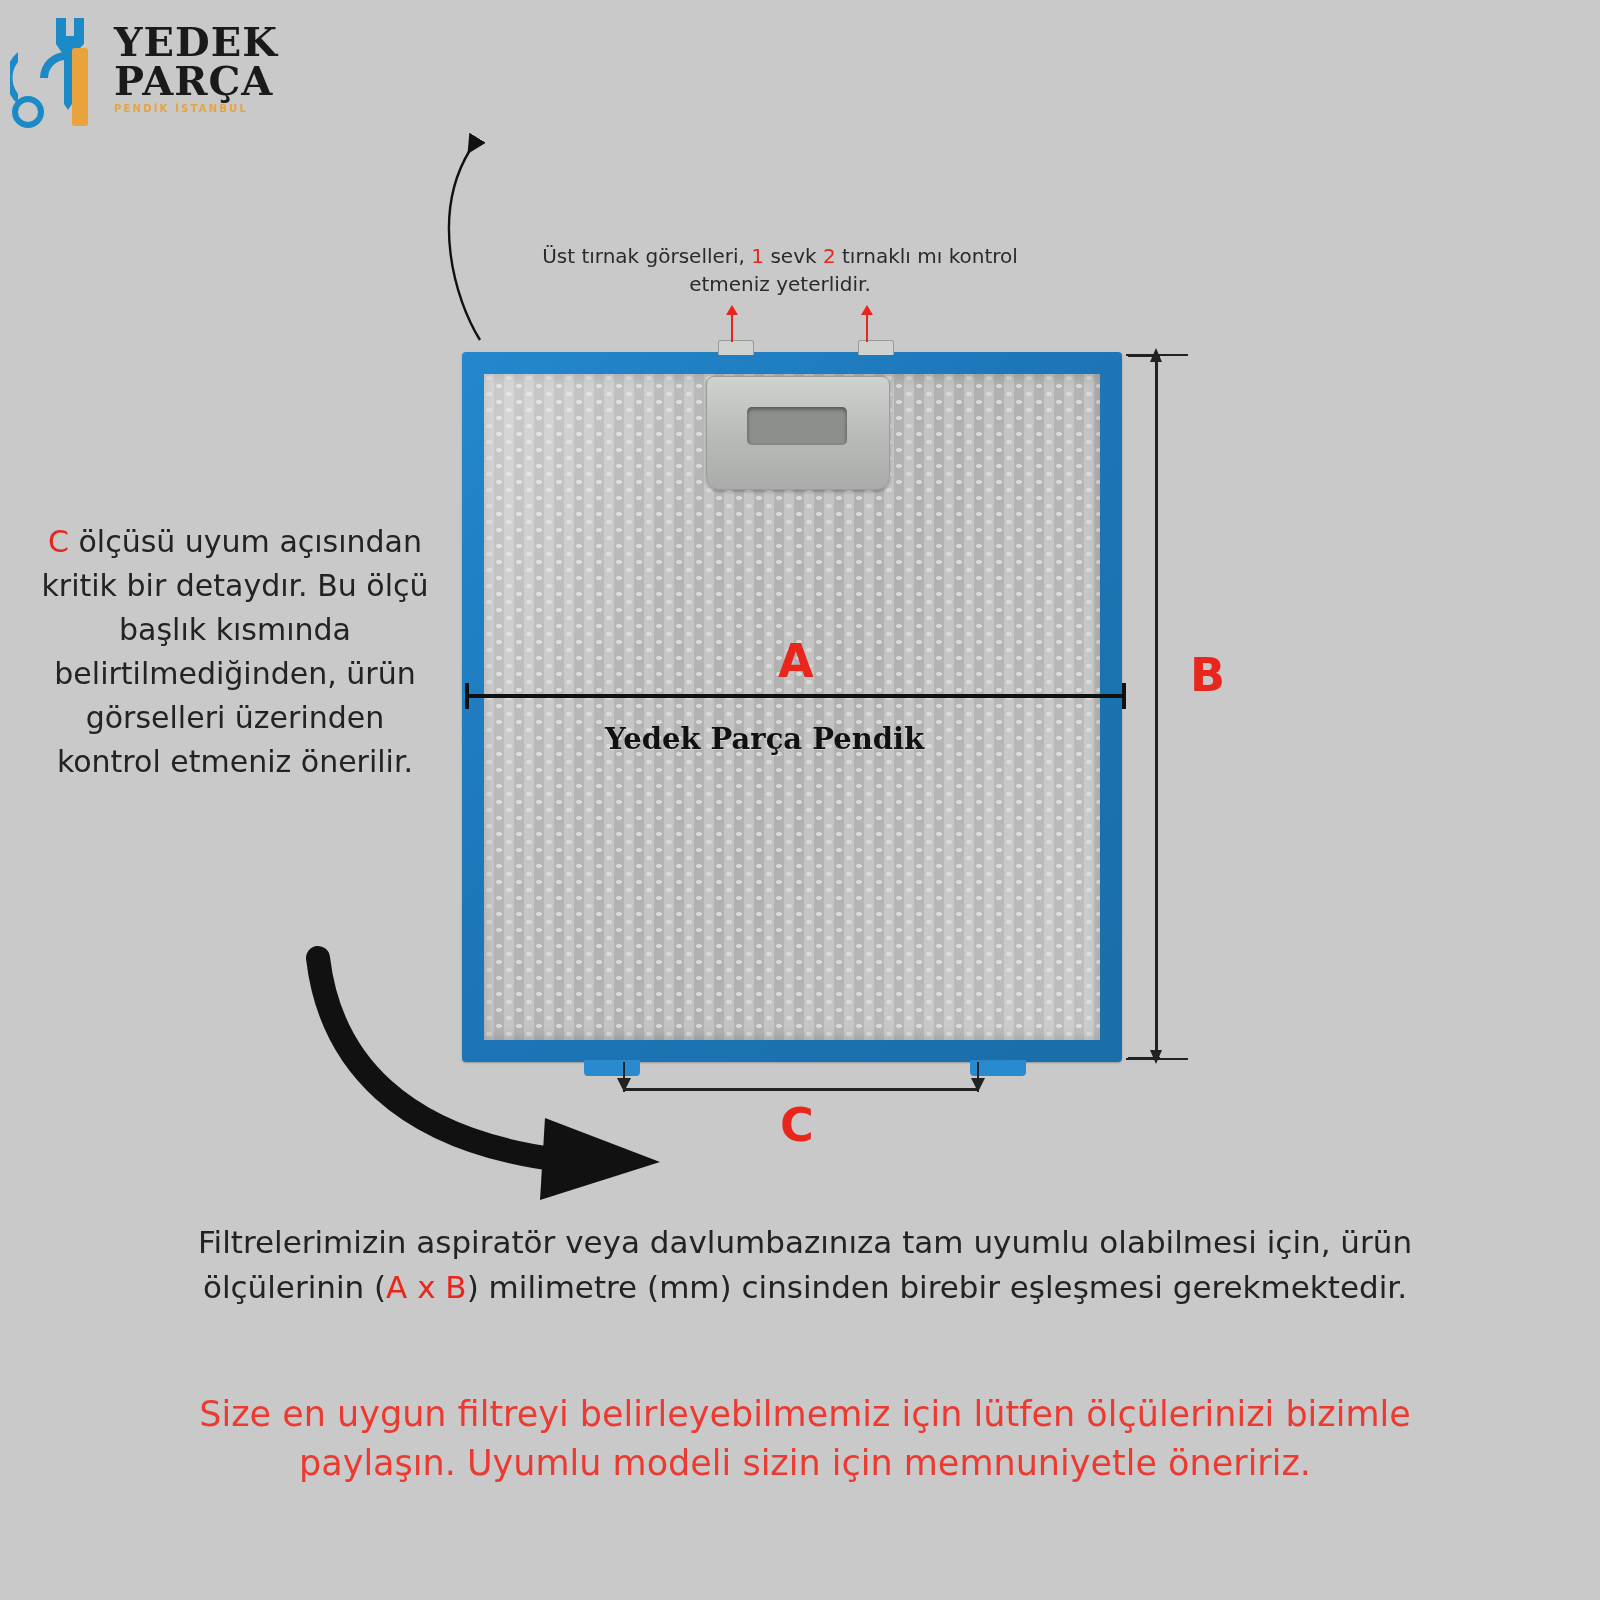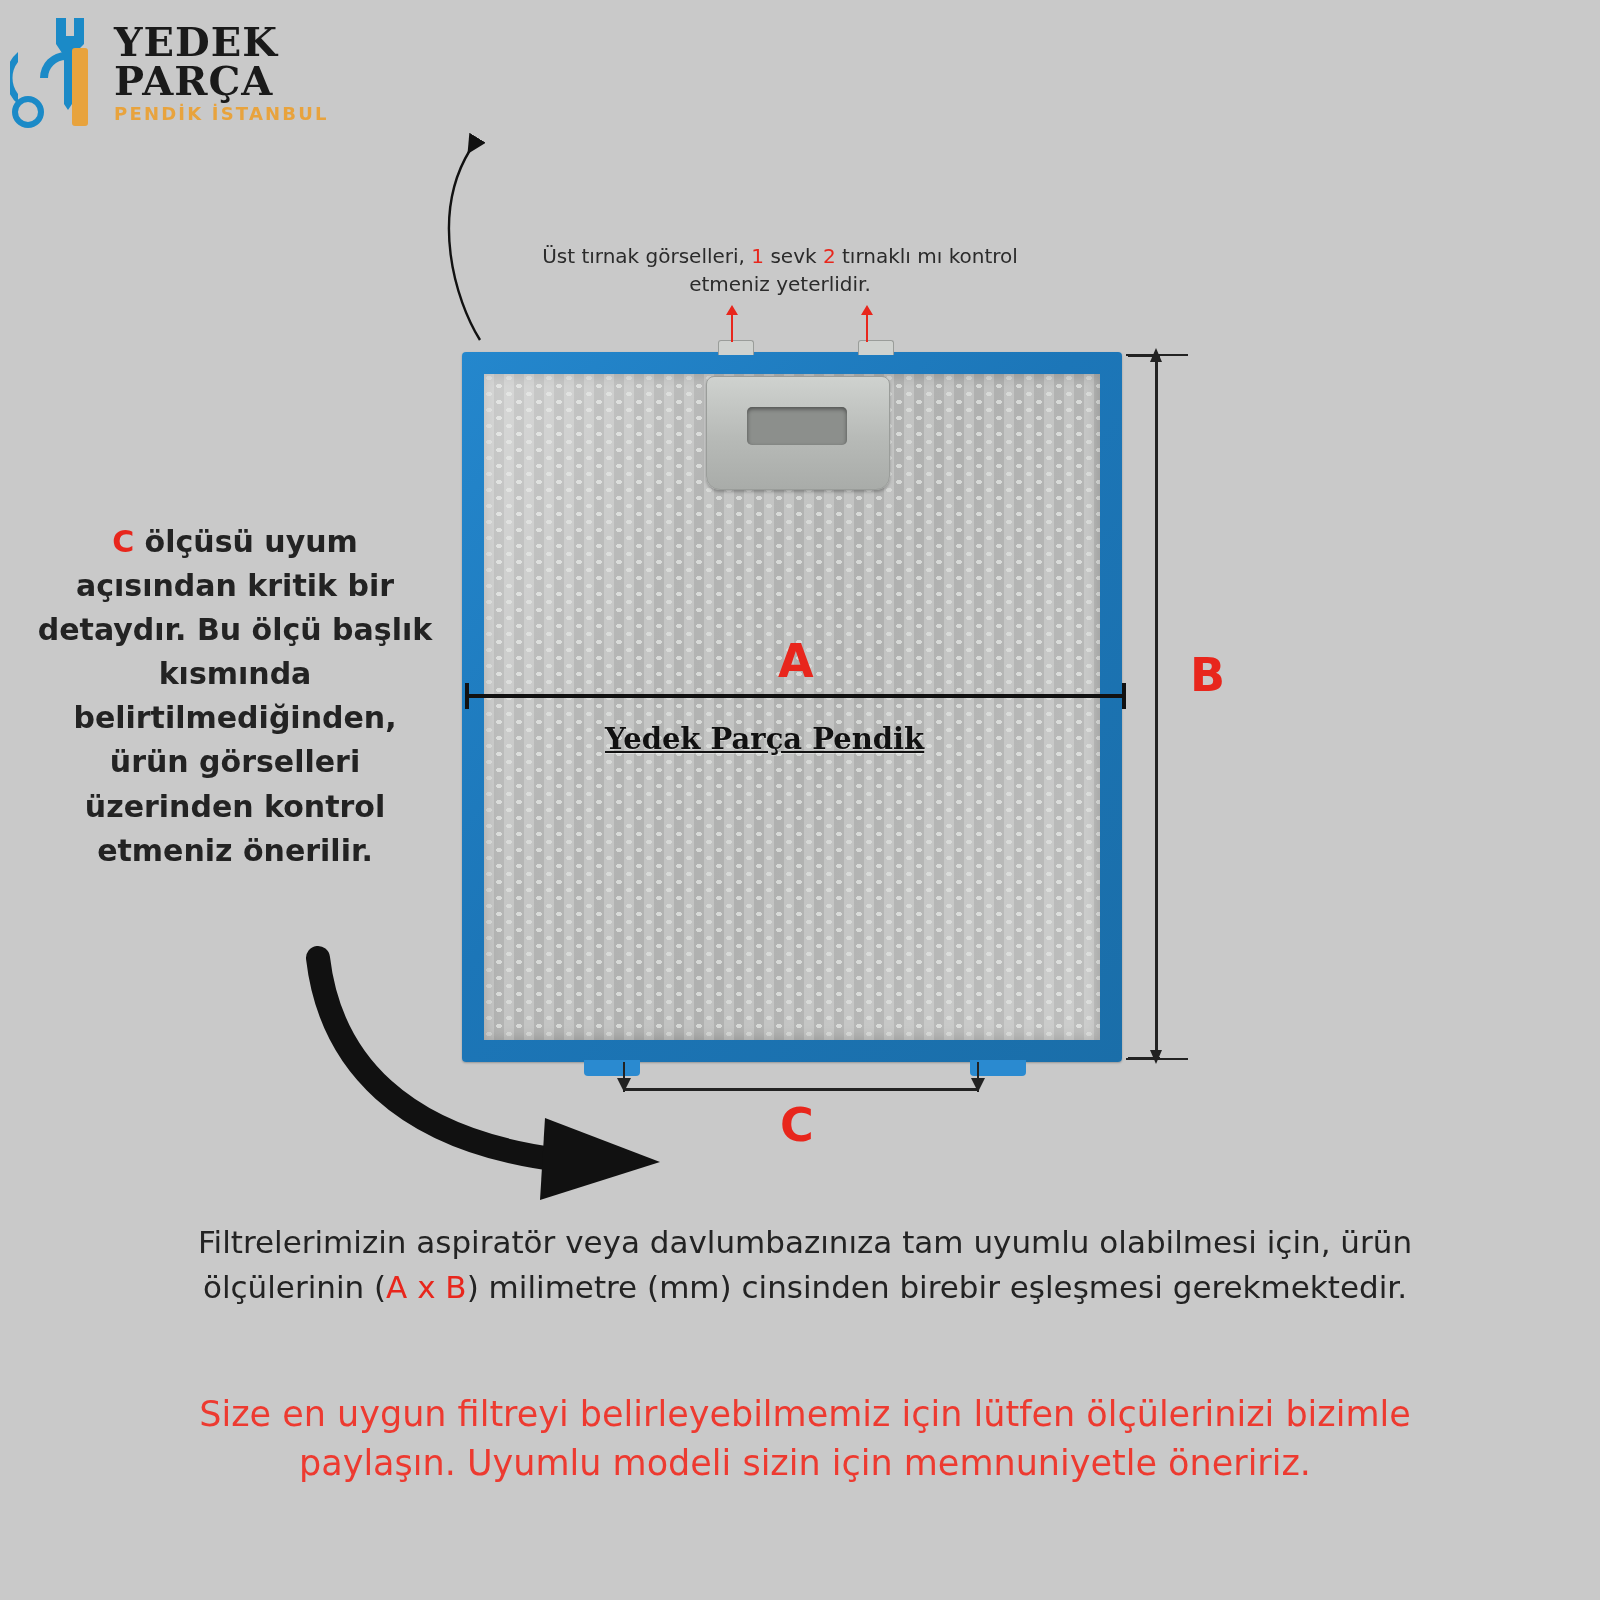--- a/index.html
+++ b/index.html
@@ -53,7 +53,7 @@
   #logo .logo-sub {
     font-family: "DejaVu Sans", sans-serif;
     font-weight: bold;
-    font-size: 18px;
+    font-size: 10px;
     letter-spacing: 2.2px;
     color: #e8a33d;
     margin-top: 3px;

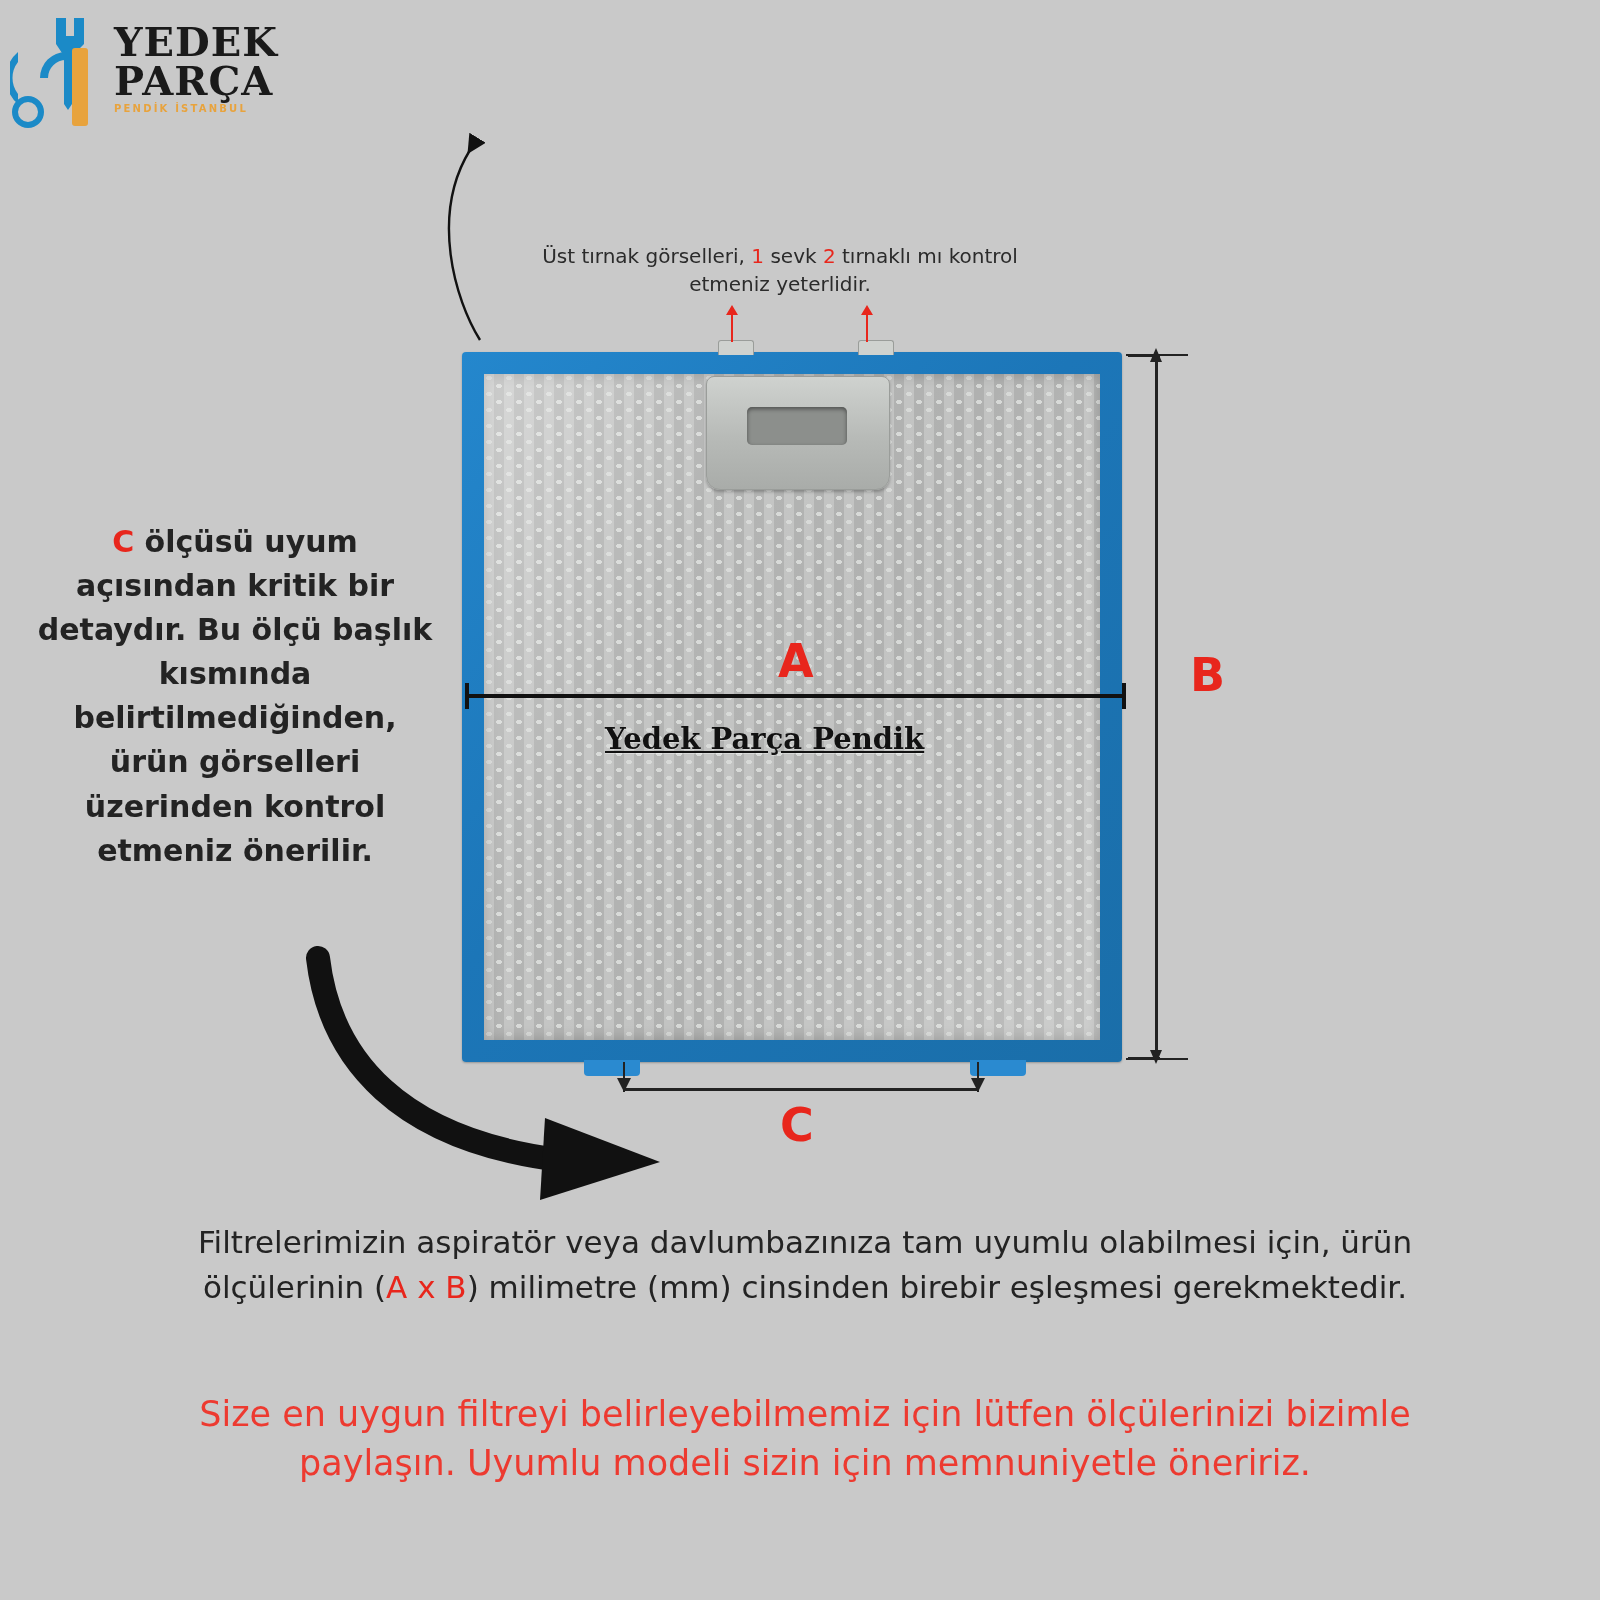--- a/index.html
+++ b/index.html
@@ -98,7 +98,6 @@
     font-size: 30px;
     line-height: 1.47;
     color: #232323;
-    font-weight: bold;
   }
   #leftpara .c-red {
     color: #e8261c;

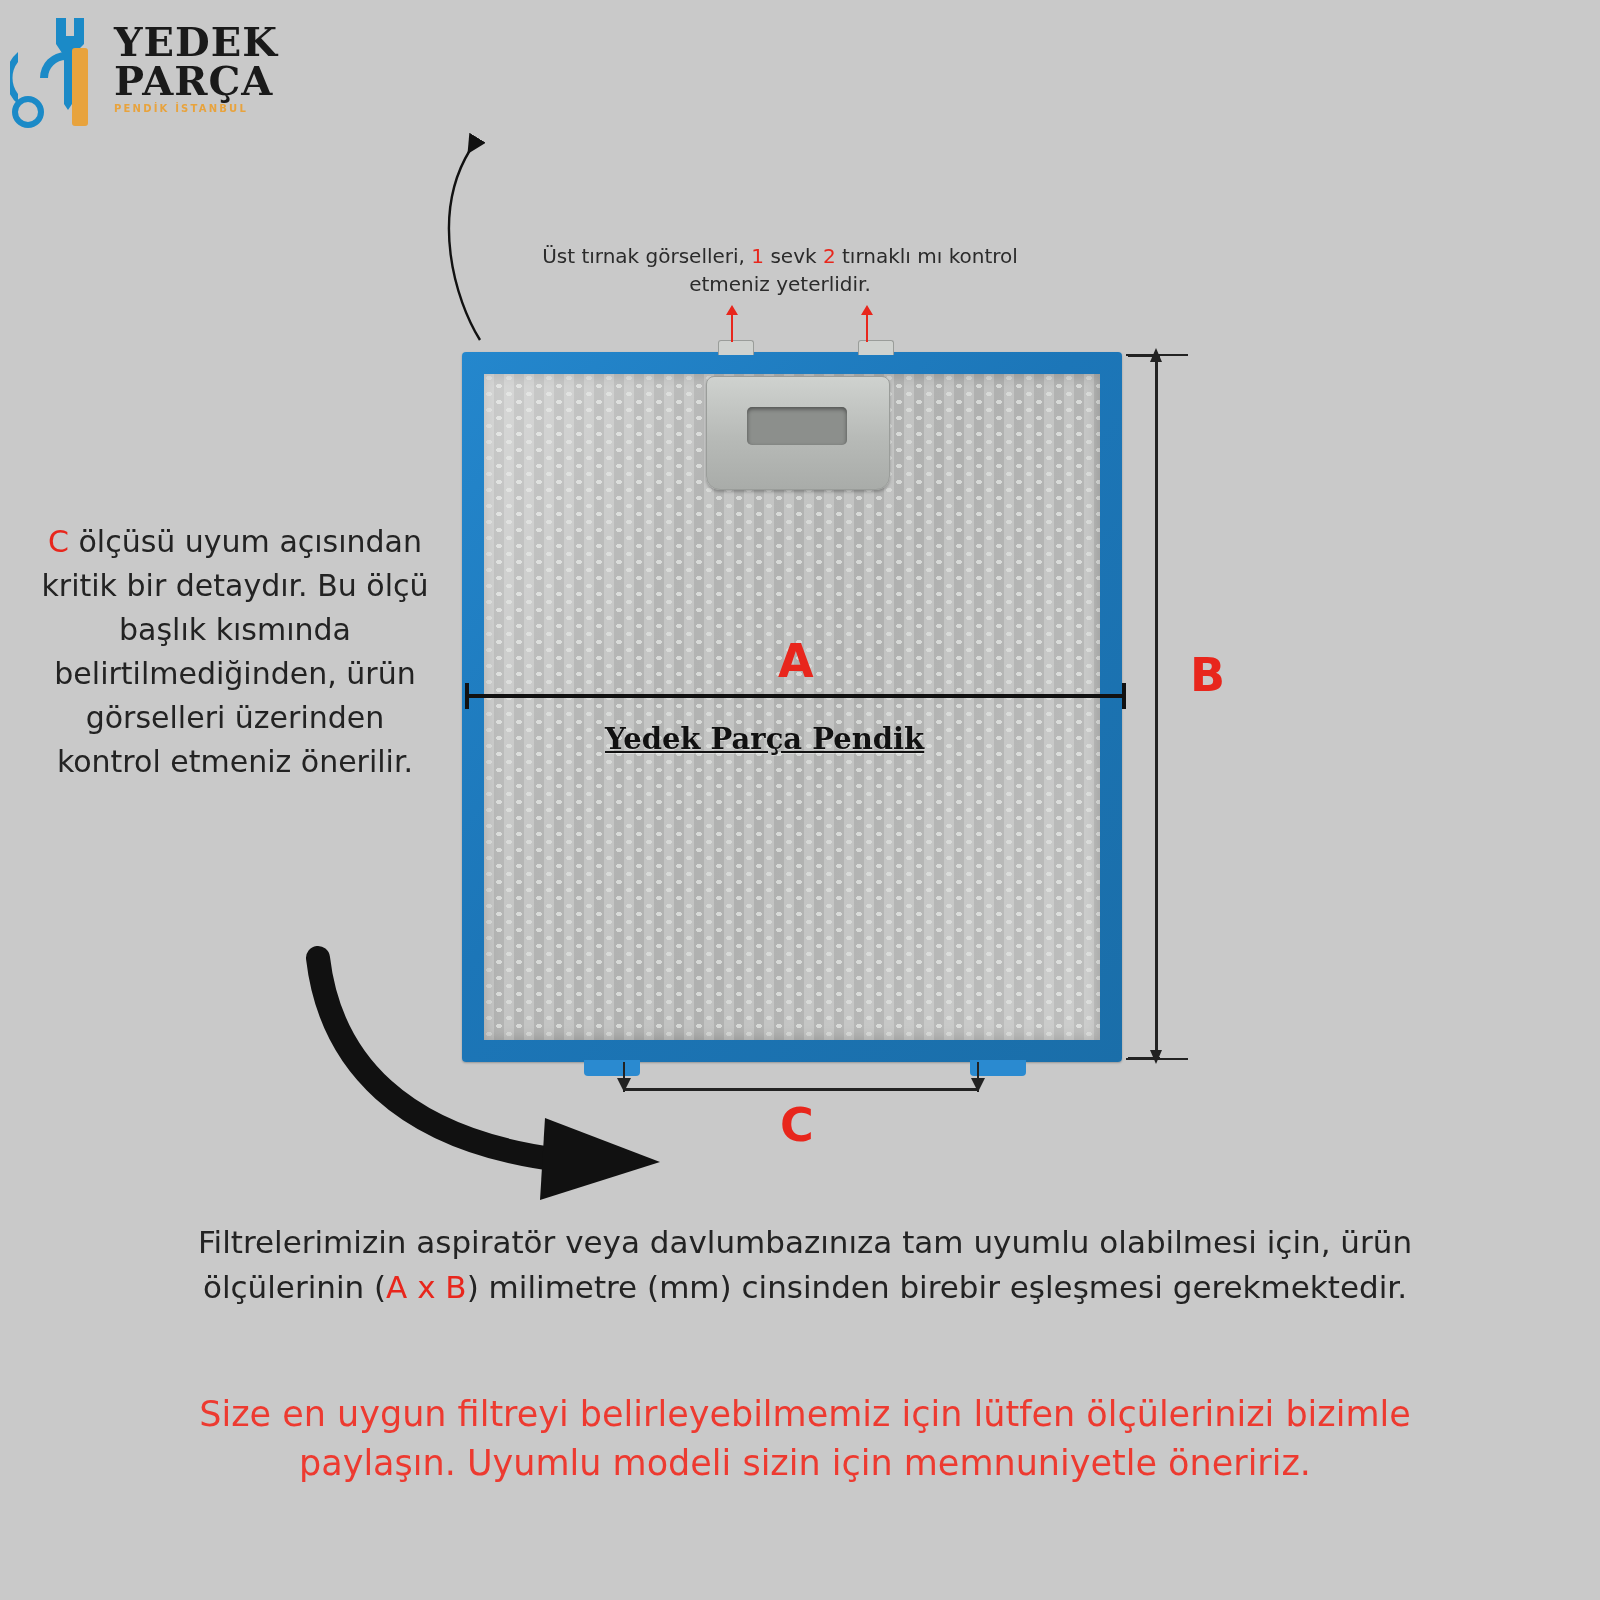--- a/index.html
+++ b/index.html
@@ -342,7 +342,7 @@
     <div class="tab-bot b2"></div>
   </div>
 
-  <div class="center-label" style="left:605px; top:722px;text-decoration:underline;">Yedek Parça Pendik</div>
+  <div class="center-label" style="left:605px; top:722px;">Yedek Parça Pendik</div>
 
   <div class="dimA-line"></div>
   <div class="dimA-cap" style="left:465px;"></div>

